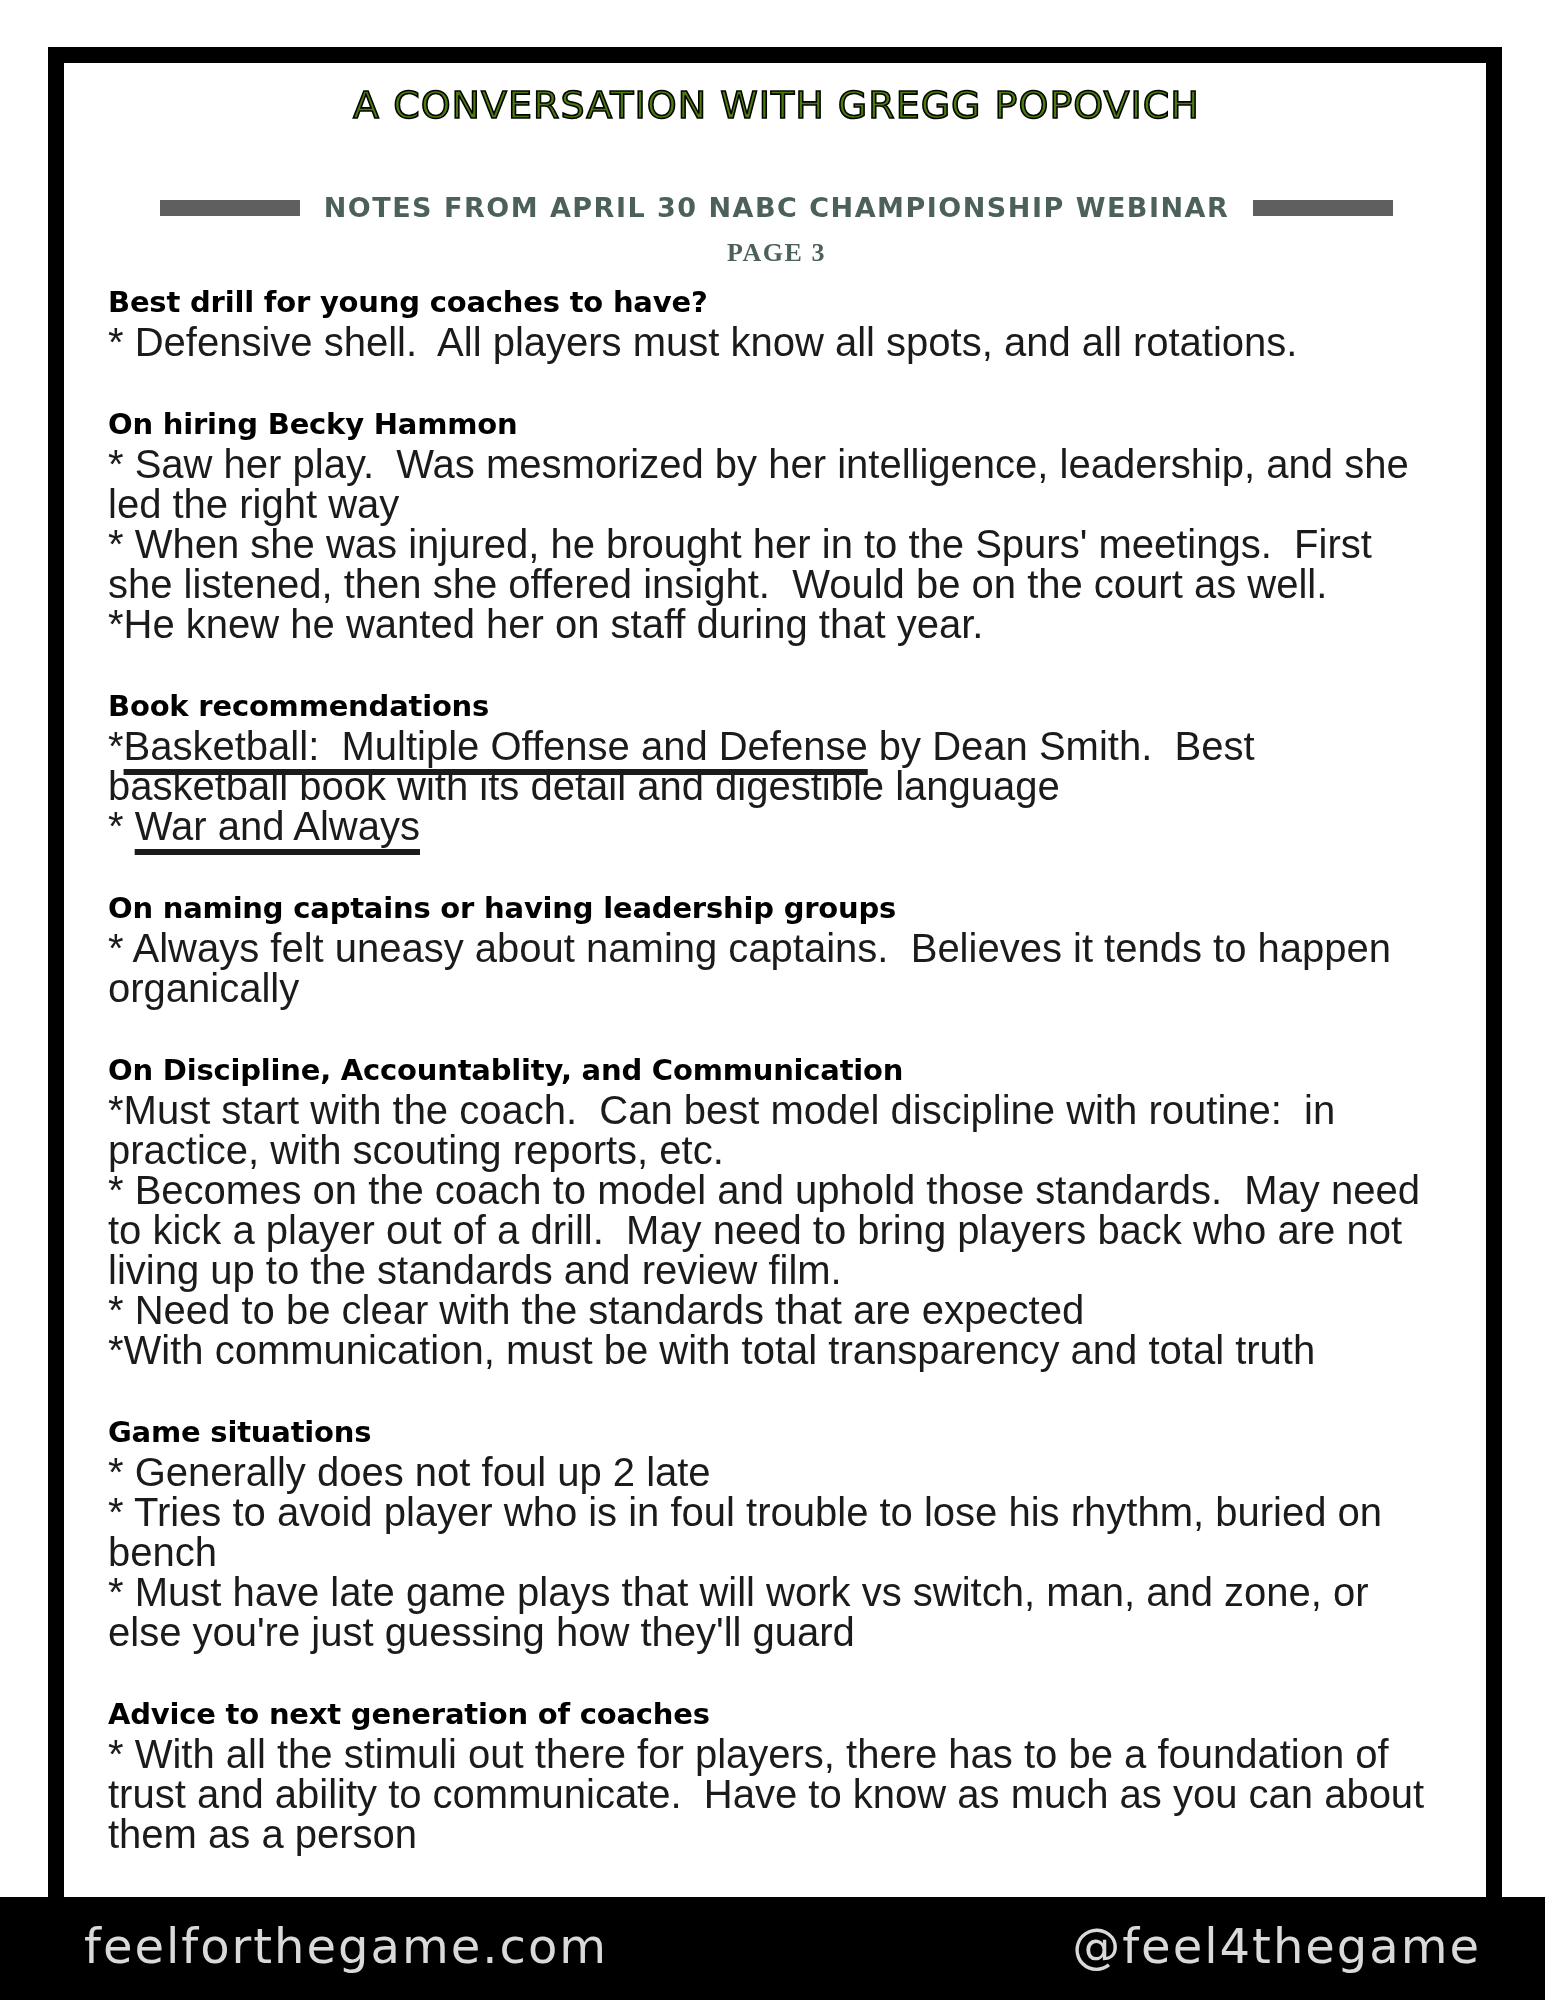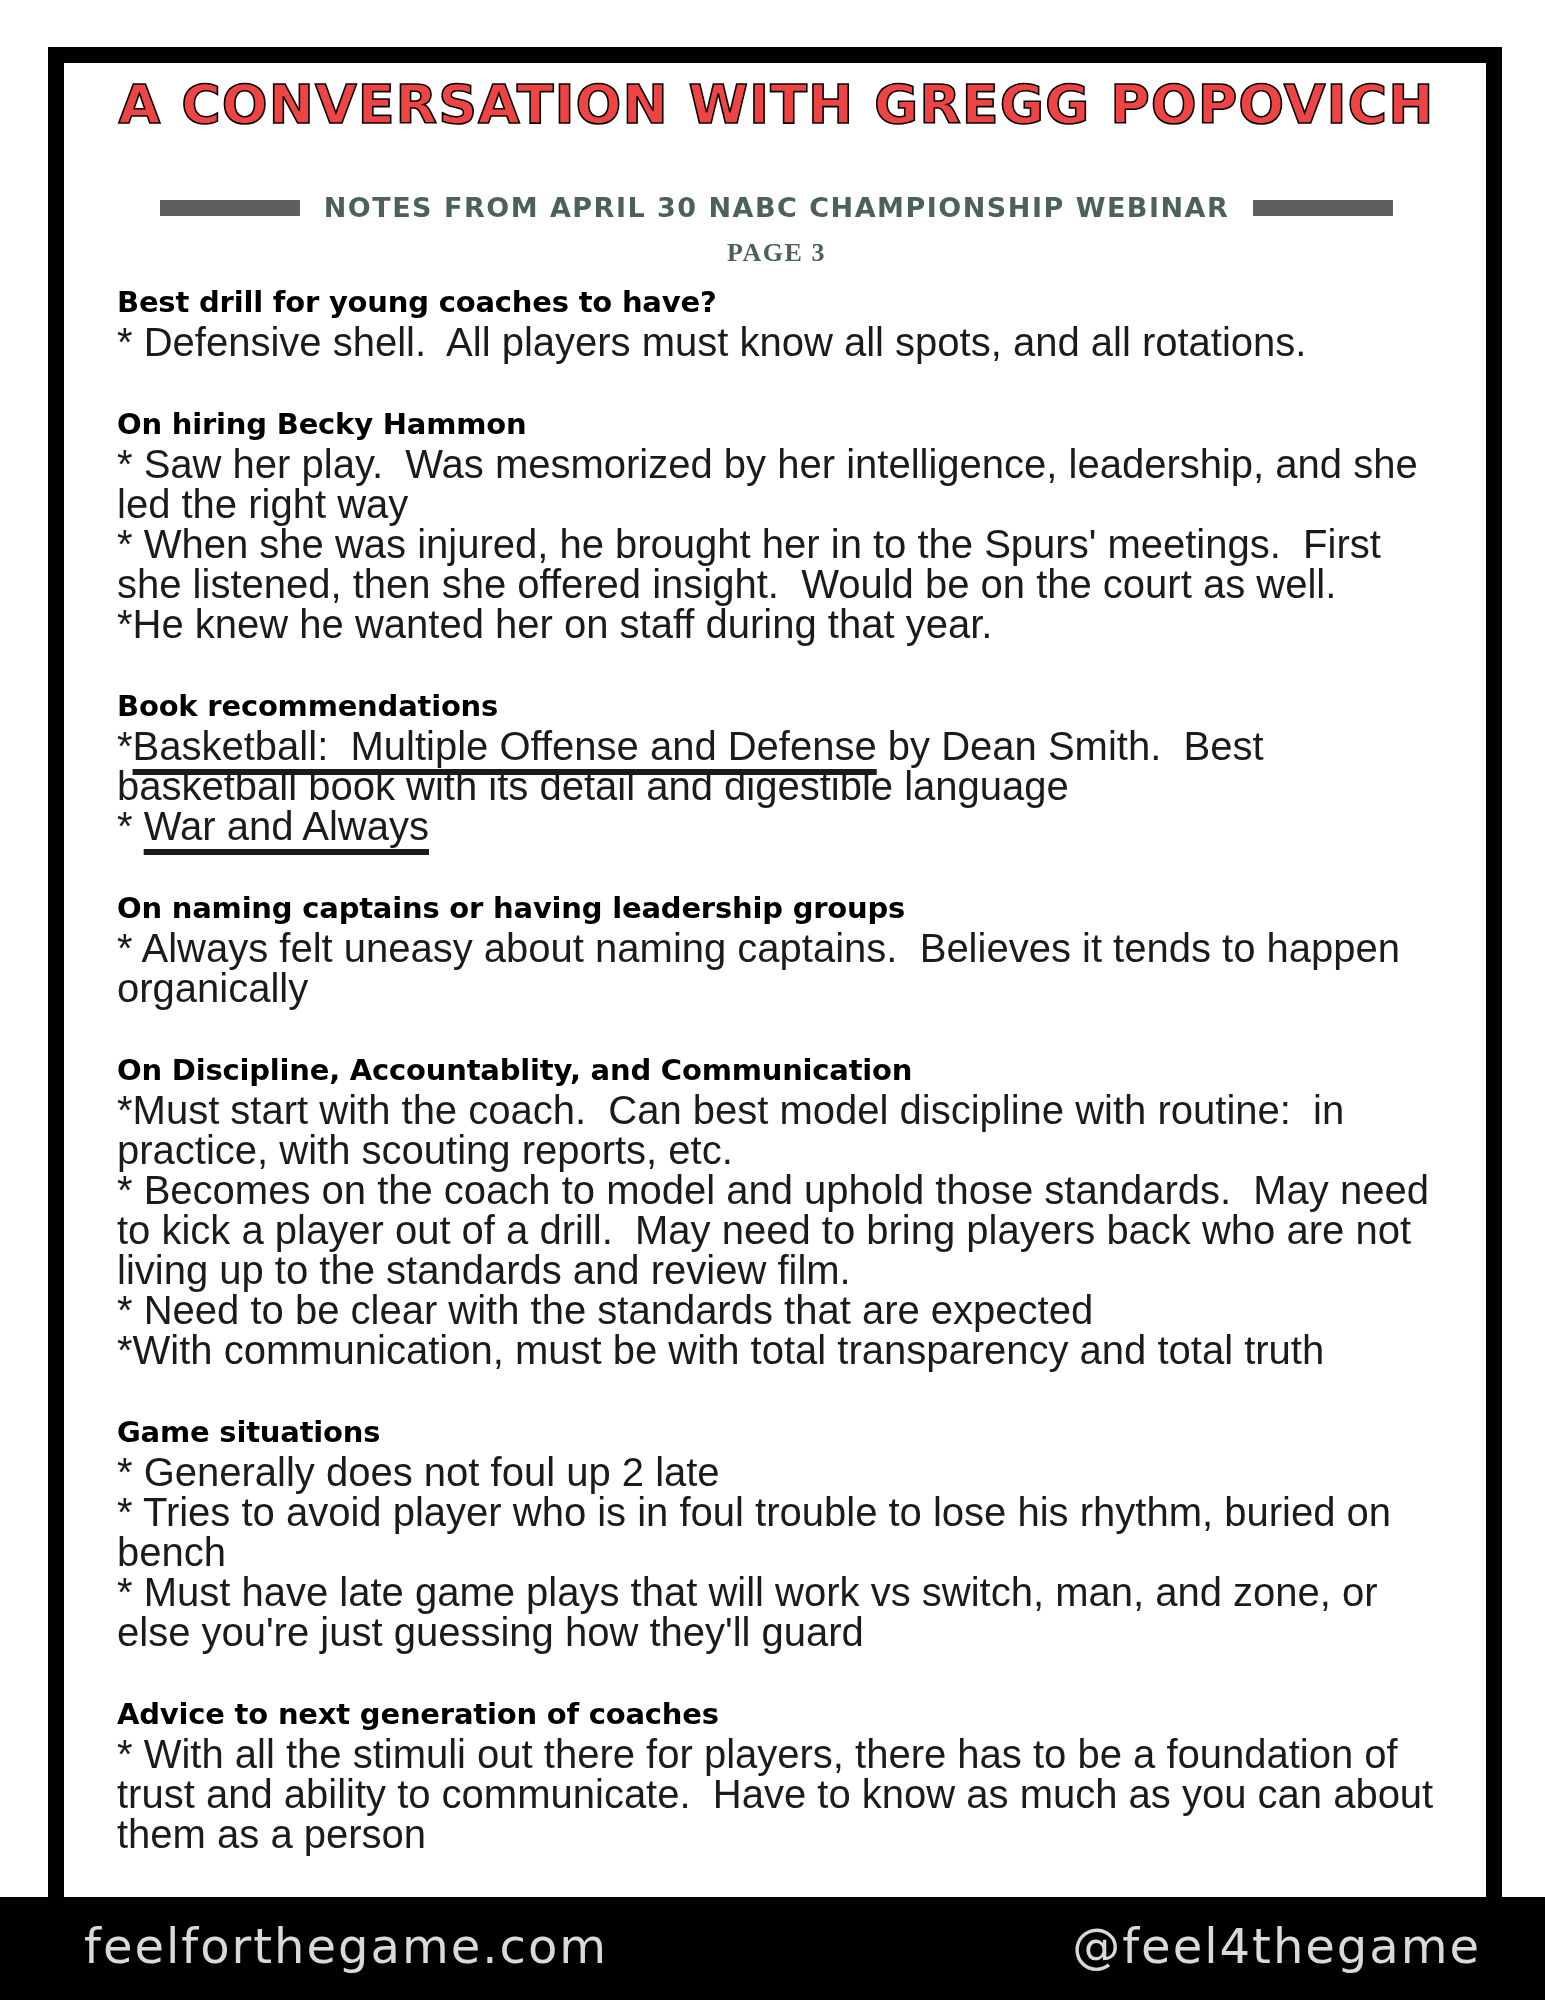--- a/index.html
+++ b/index.html
@@ -32,11 +32,11 @@
   .header { text-align: center; }
   .doc-title {
     font-family: "DejaVu Sans", sans-serif;
-    font-weight: bold;
-    font-size: 54px;
+    font-weight: normal;
+    font-size: 38px;
     line-height: 66px;
     letter-spacing: 1px;
-    color: #ef4444;
+    color: #4d7c0f;
     -webkit-text-stroke: 1.6px #000;
     white-space: nowrap;
   }

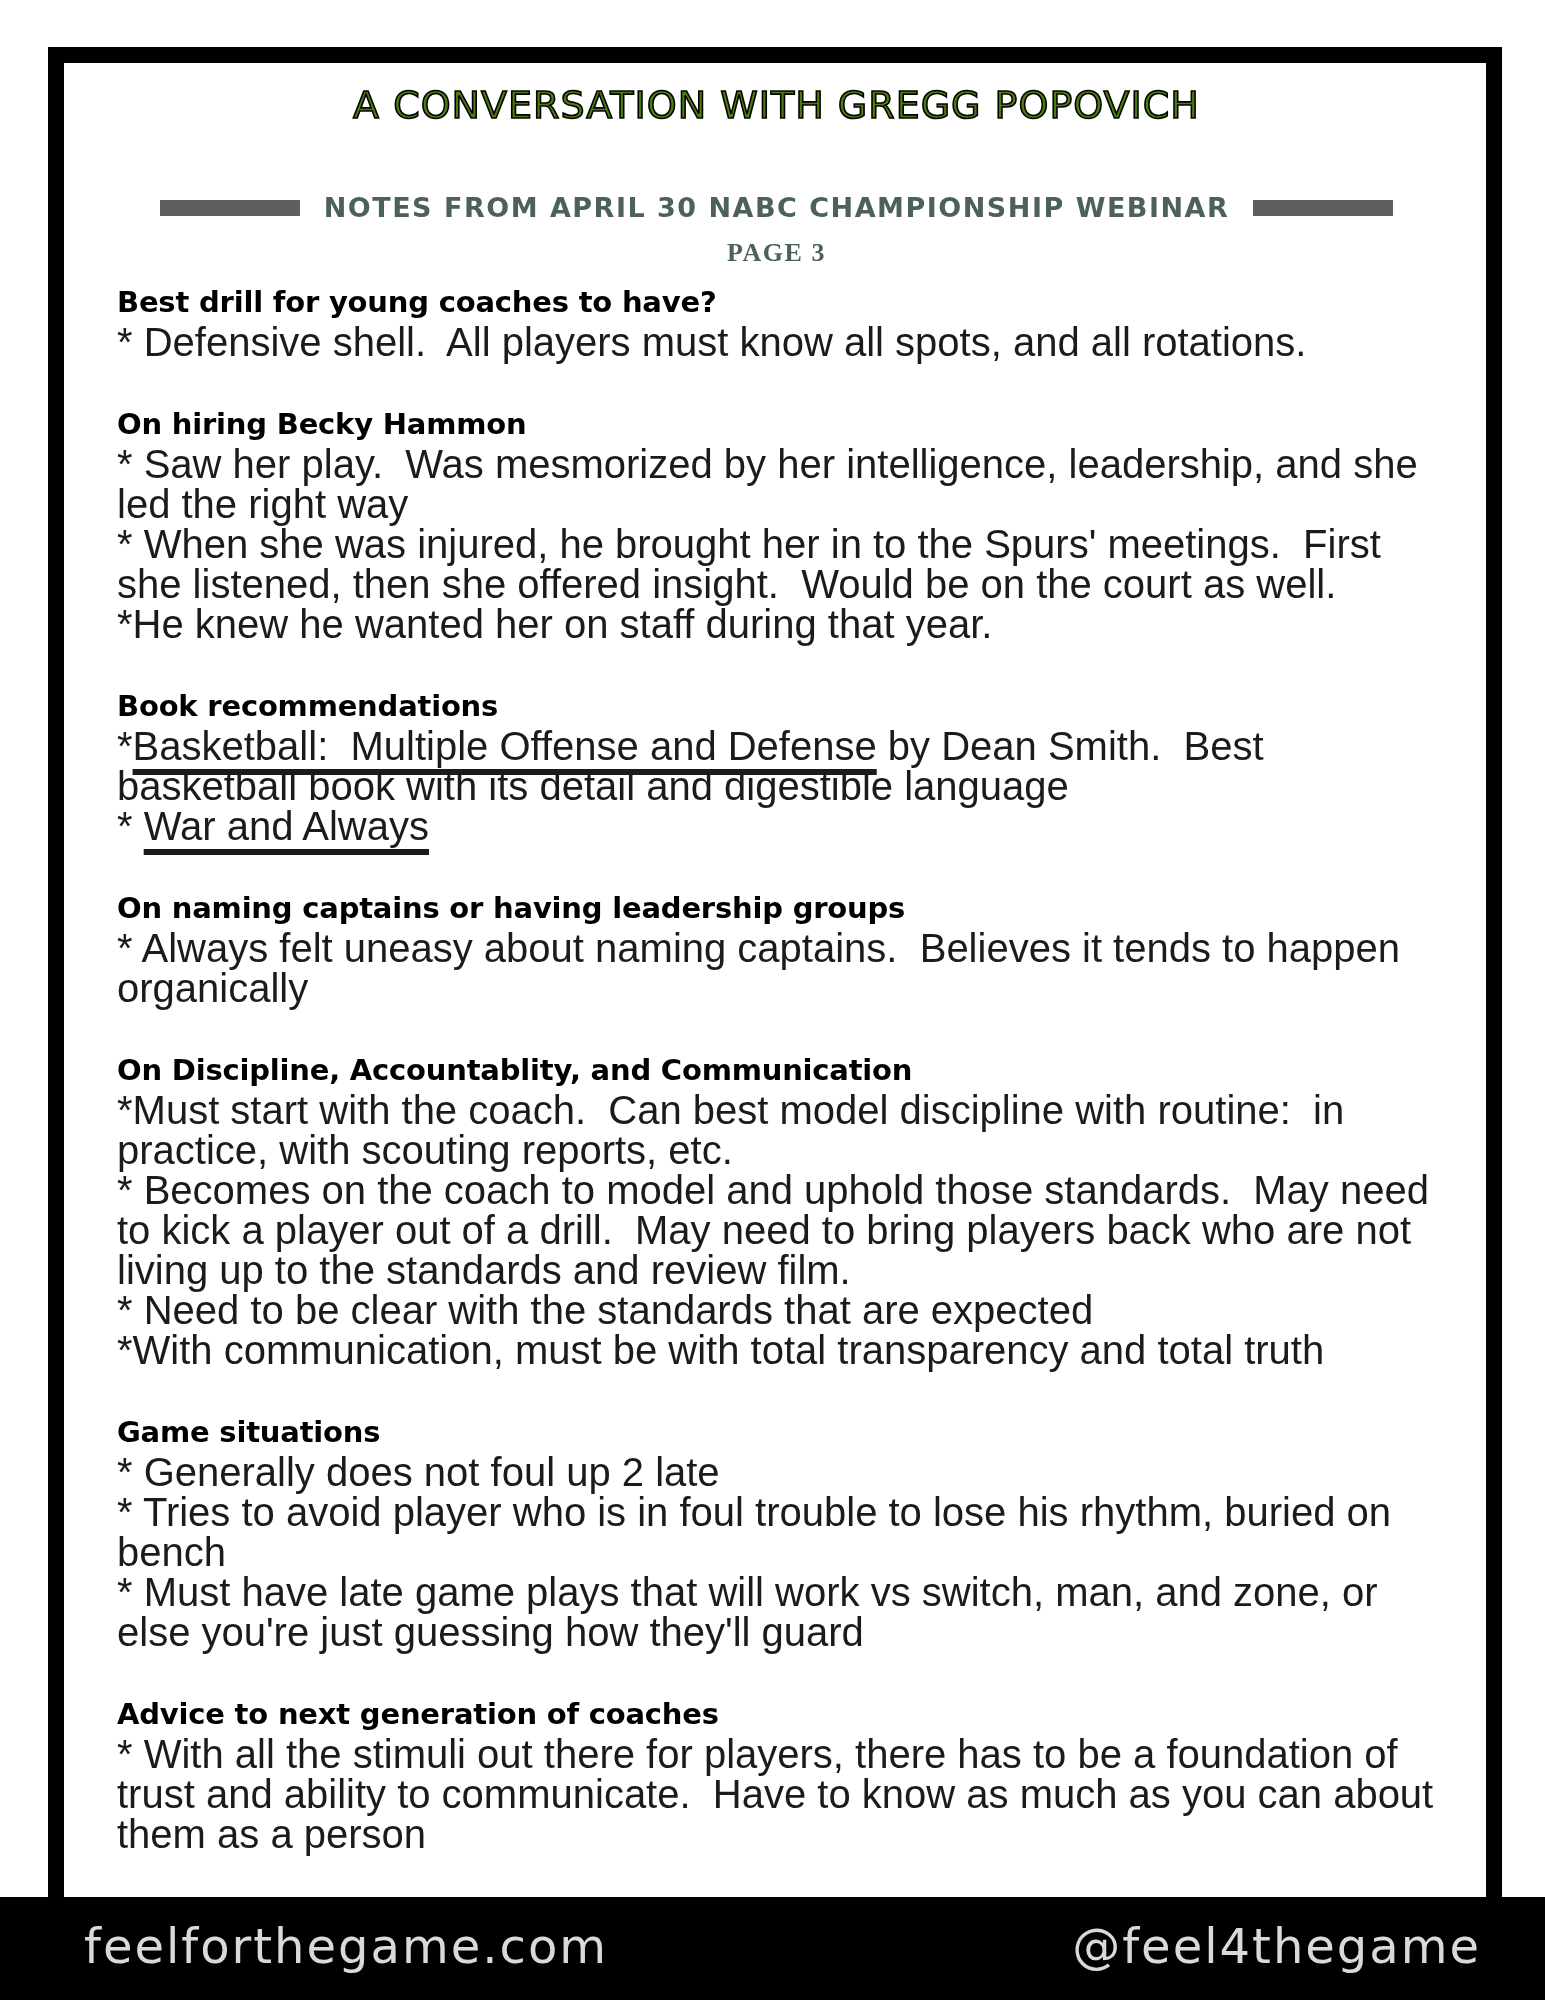--- a/index.html
+++ b/index.html
@@ -73,7 +73,7 @@
 
   
   .notes { text-align: left; }
-  section { margin-top: 42px; margin-left: 9px; }
+  section { margin-top: 42px; }
   section.first { margin-top: 14px; }
   h2 {
     font-family: "DejaVu Sans", sans-serif;

